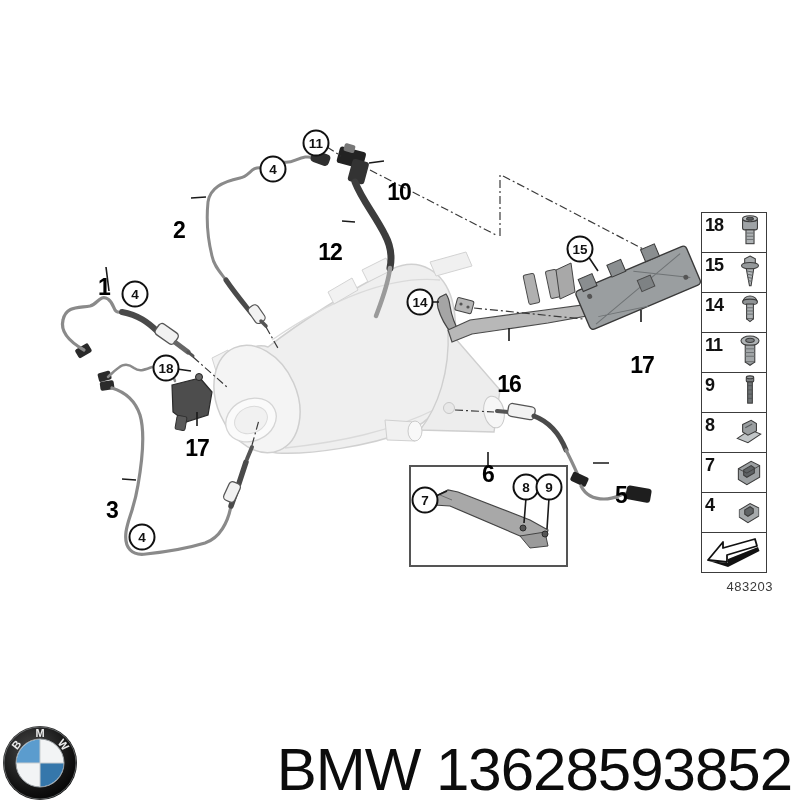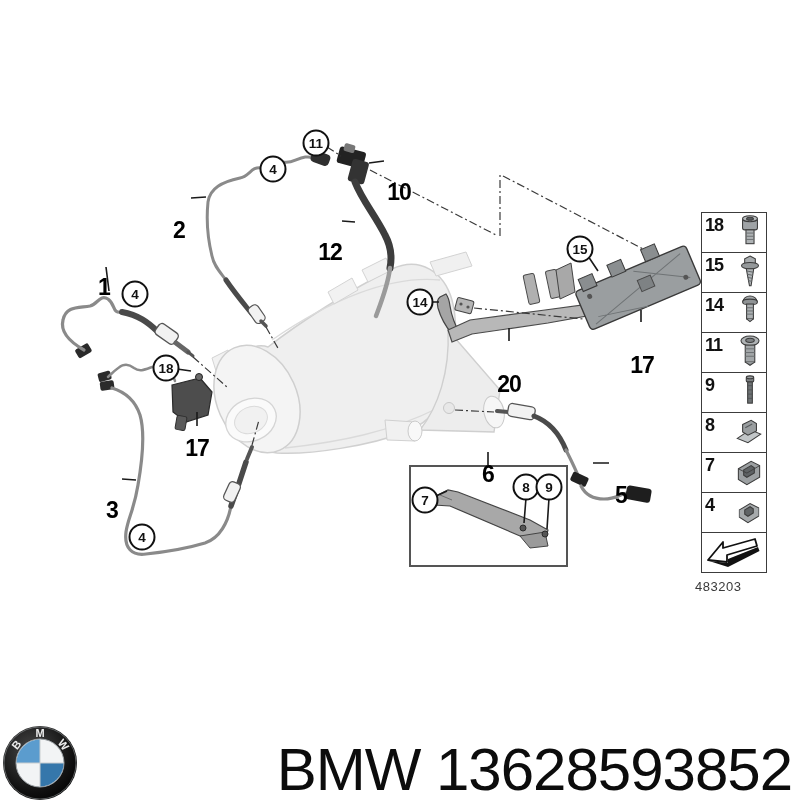--- a/index.html
+++ b/index.html
@@ -170,7 +170,7 @@
   <div class="co" style="left:399px;top:160px">10</div>
   <div class="co" style="left:330px;top:220px">12</div>
   <div class="co" style="left:642px;top:333px">17</div>
-  <div class="co" style="left:509px;top:352px">20</div>
+  <div class="co" style="left:509px;top:352px">16</div>
   <div class="co" style="left:197px;top:416px">17</div>
 
   <div class="cc" style="left:273px;top:169px">4</div>

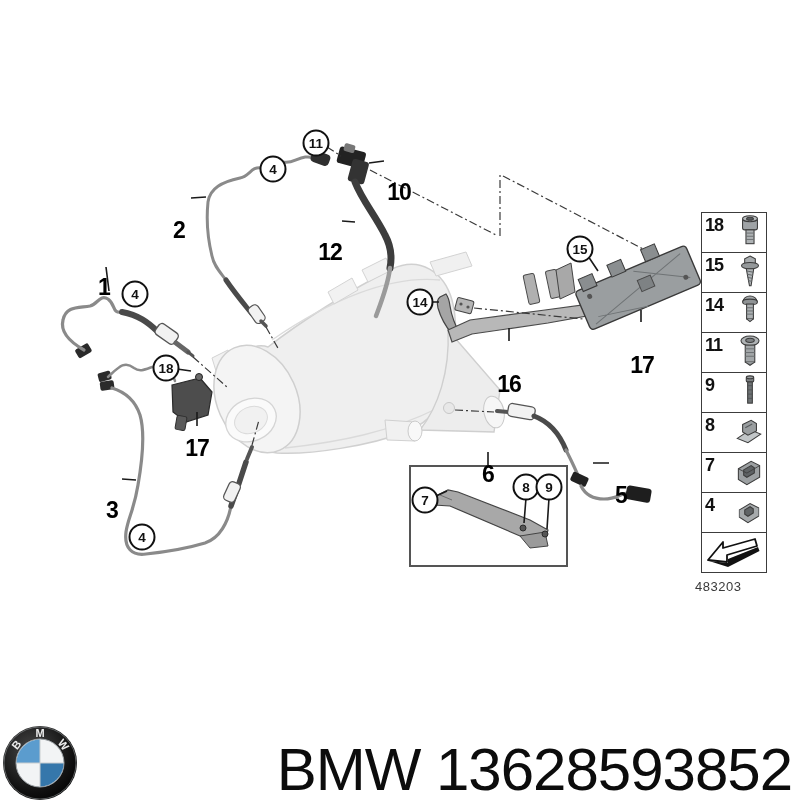--- a/index.html
+++ b/index.html
@@ -20,7 +20,7 @@
   .legend-num{position:absolute;left:3px;top:2px;font-weight:bold;font-size:18px;color:#111;letter-spacing:-1px;}
   .legend-icon{position:absolute;right:2px;top:2px;}
   .legend-icon.center{left:50%;top:50%;transform:translate(-50%,-50%);right:auto;}
-  .drawing-number{position:absolute;left:695px;top:579px;width:78px;text-align:left;
+  .drawing-number{position:absolute;left:695px;top:579px;width:78px;text-align:right;
       font-size:13px;color:#3a3a3a;letter-spacing:.5px;}
   
   .roundel{position:absolute;left:2px;top:725px;}

